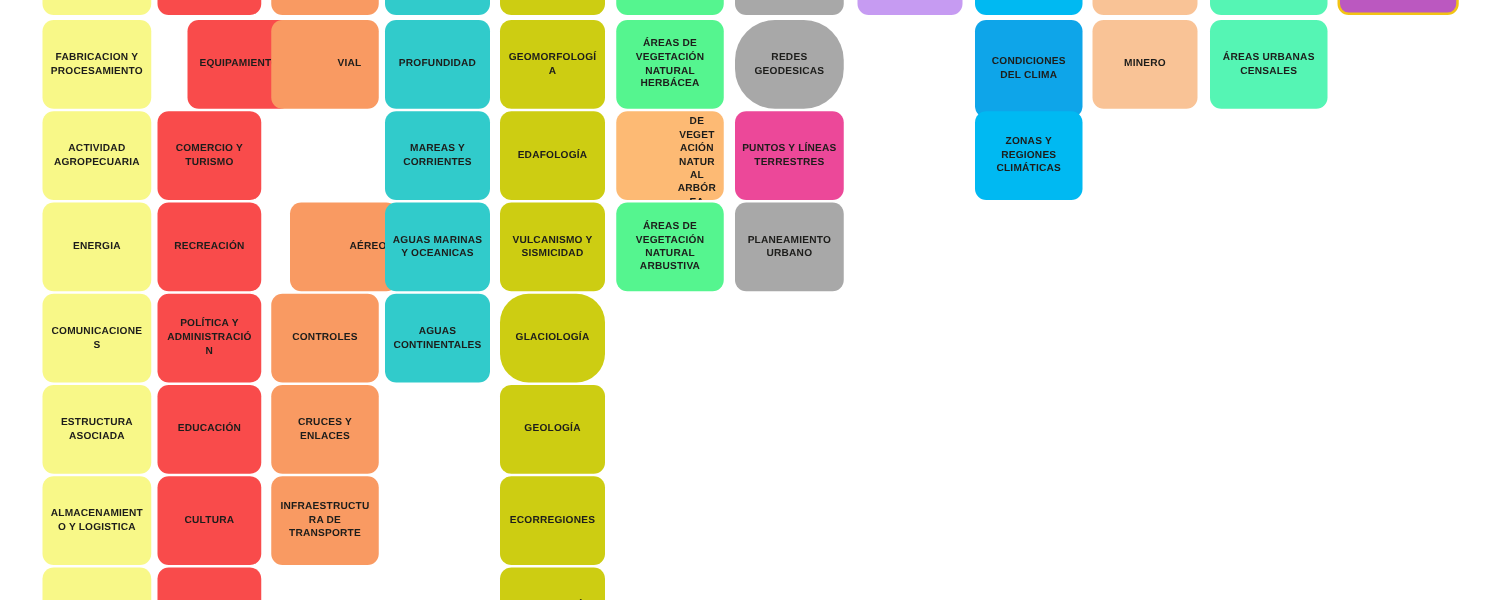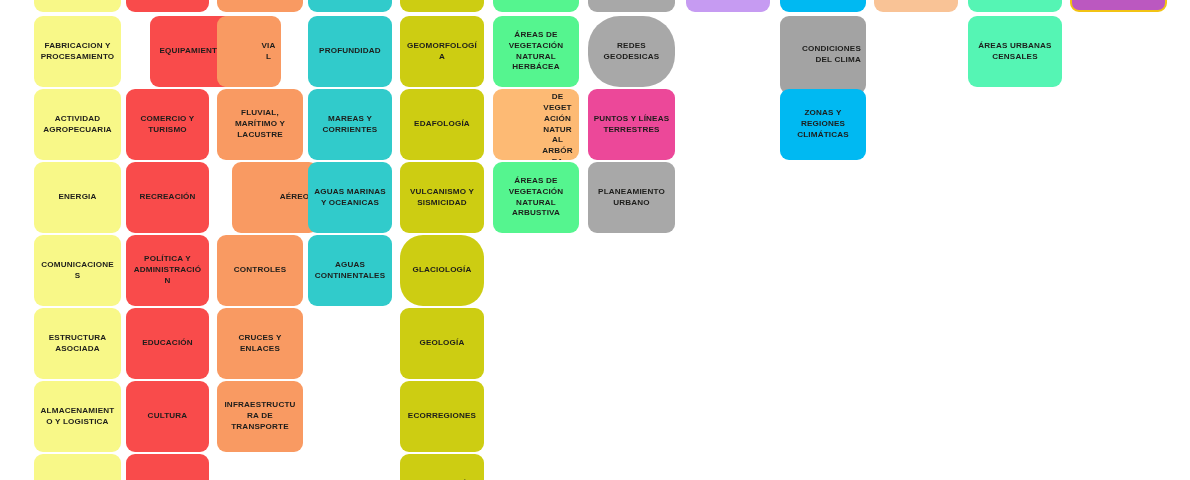--- a/index.html
+++ b/index.html
@@ -103,7 +103,7 @@
     <div class="tile" style="left: 217px; top: -60px; width: 86px; height: 72px; background: rgb(249, 154, 98); color: rgb(29, 29, 27);">
       <span class="tile-label"></span>
     </div>
-    <div class="tile" style="left: 217px; top: 16px; width: 64px; height: 71px; background: rgb(249, 154, 98); color: rgb(29, 29, 27); padding-left: 44px;">
+    <div class="tile" style="left: 217px; top: 16px; width: 86px; height: 71px; background: rgb(249, 154, 98); color: rgb(29, 29, 27); padding-left: 44px;">
       <span class="tile-label">VIAL</span>
     </div>
     <div class="tile" style="left: 217px; top: 89px; width: 86px; height: 71px; background: rgb(249, 154, 98); color: rgb(29, 29, 27);">

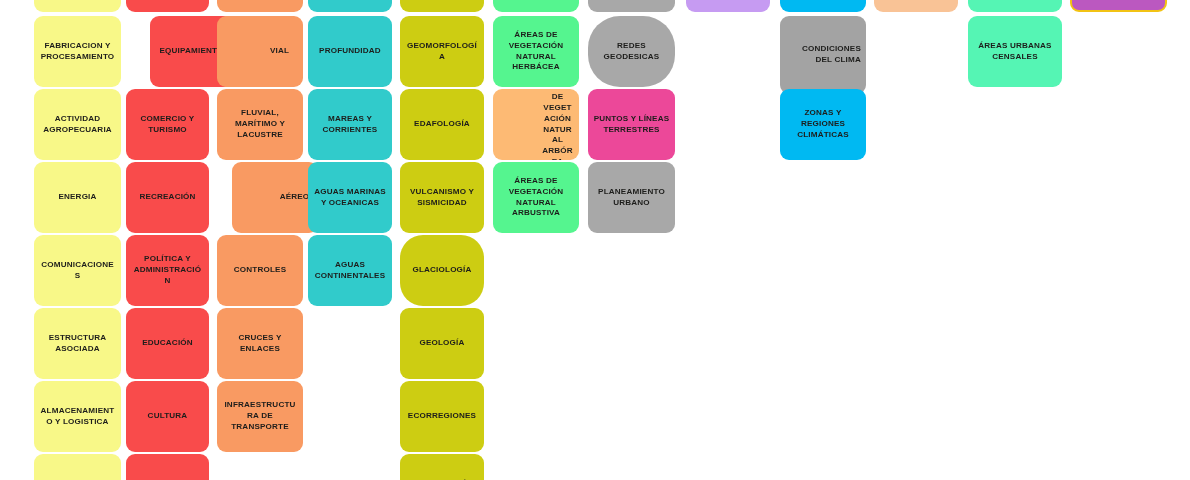--- a/index.html
+++ b/index.html
@@ -190,7 +190,7 @@
     <div class="tile" style="left: 780px; top: -60px; width: 86px; height: 72px; background: rgb(0, 185, 242); color: rgb(29, 29, 27);">
       <span class="tile-label"></span>
     </div>
-    <div class="tile" style="left: 780px; top: 16px; width: 86px; height: 78px; background: #a3a3a3; color: rgb(29, 29, 27); text-align: right;">
+    <div class="tile" style="left: 780px; top: 16px; width: 86px; height: 78px; background: #0ea5e9; color: rgb(29, 29, 27);">
       <span class="tile-label">CONDICIONES DEL CLIMA</span>
     </div>
     <div class="tile" style="left: 780px; top: 89px; width: 86px; height: 71px; background: rgb(0, 185, 242); color: rgb(29, 29, 27);">

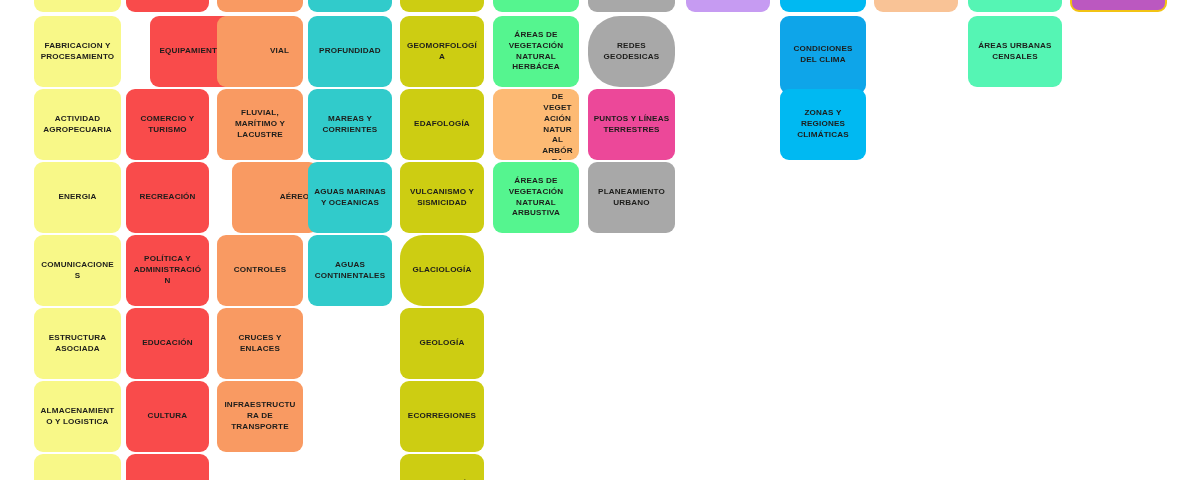--- a/index.html
+++ b/index.html
@@ -199,6 +199,9 @@
     <div class="tile" style="left: 874px; top: -60px; width: 84px; height: 72px; background: rgb(249, 195, 150); color: rgb(29, 29, 27);">
       <span class="tile-label"></span>
     </div>
+    <div class="tile" style="left: 874px; top: 16px; width: 84px; height: 71px; background: rgb(249, 195, 150); color: rgb(29, 29, 27);">
+      <span class="tile-label">MINERO</span>
+    </div>
     <div class="tile" style="left: 968px; top: -60px; width: 94px; height: 72px; background: rgb(85, 245, 180); color: rgb(29, 29, 27);">
       <span class="tile-label"></span>
     </div>

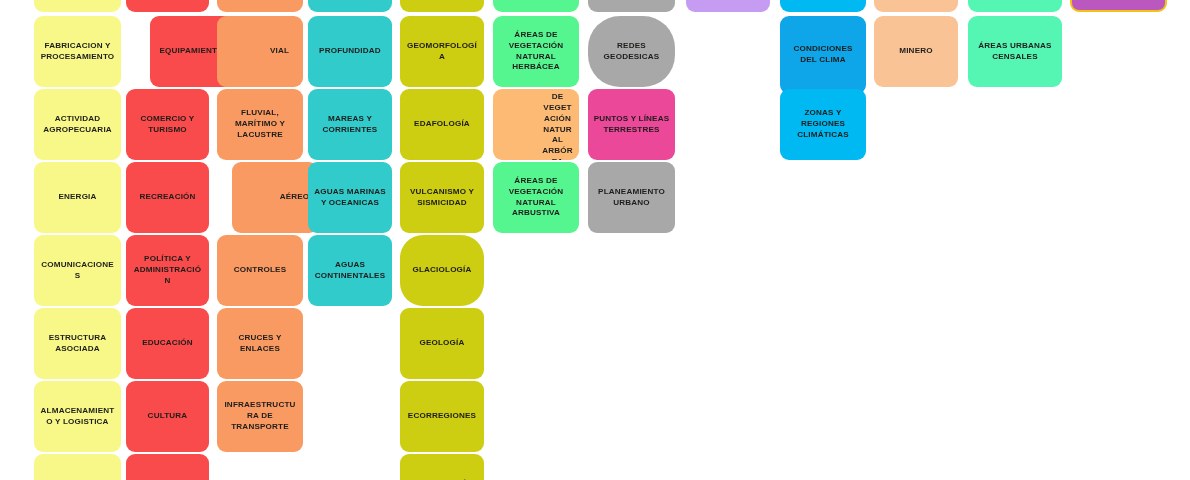--- a/index.html
+++ b/index.html
@@ -106,9 +106,6 @@
     <div class="tile" style="left: 217px; top: 16px; width: 86px; height: 71px; background: rgb(249, 154, 98); color: rgb(29, 29, 27); padding-left: 44px;">
       <span class="tile-label">VIAL</span>
     </div>
-    <div class="tile" style="left: 217px; top: 89px; width: 86px; height: 71px; background: rgb(249, 154, 98); color: rgb(29, 29, 27);">
-      <span class="tile-label">FLUVIAL, MARÍTIMO Y LACUSTRE</span>
-    </div>
     <div class="tile" style="left: 232px; top: 162px; width: 86px; height: 71px; background: rgb(249, 154, 98); color: rgb(29, 29, 27); padding-left: 44px;">
       <span class="tile-label">AÉREO</span>
     </div>

